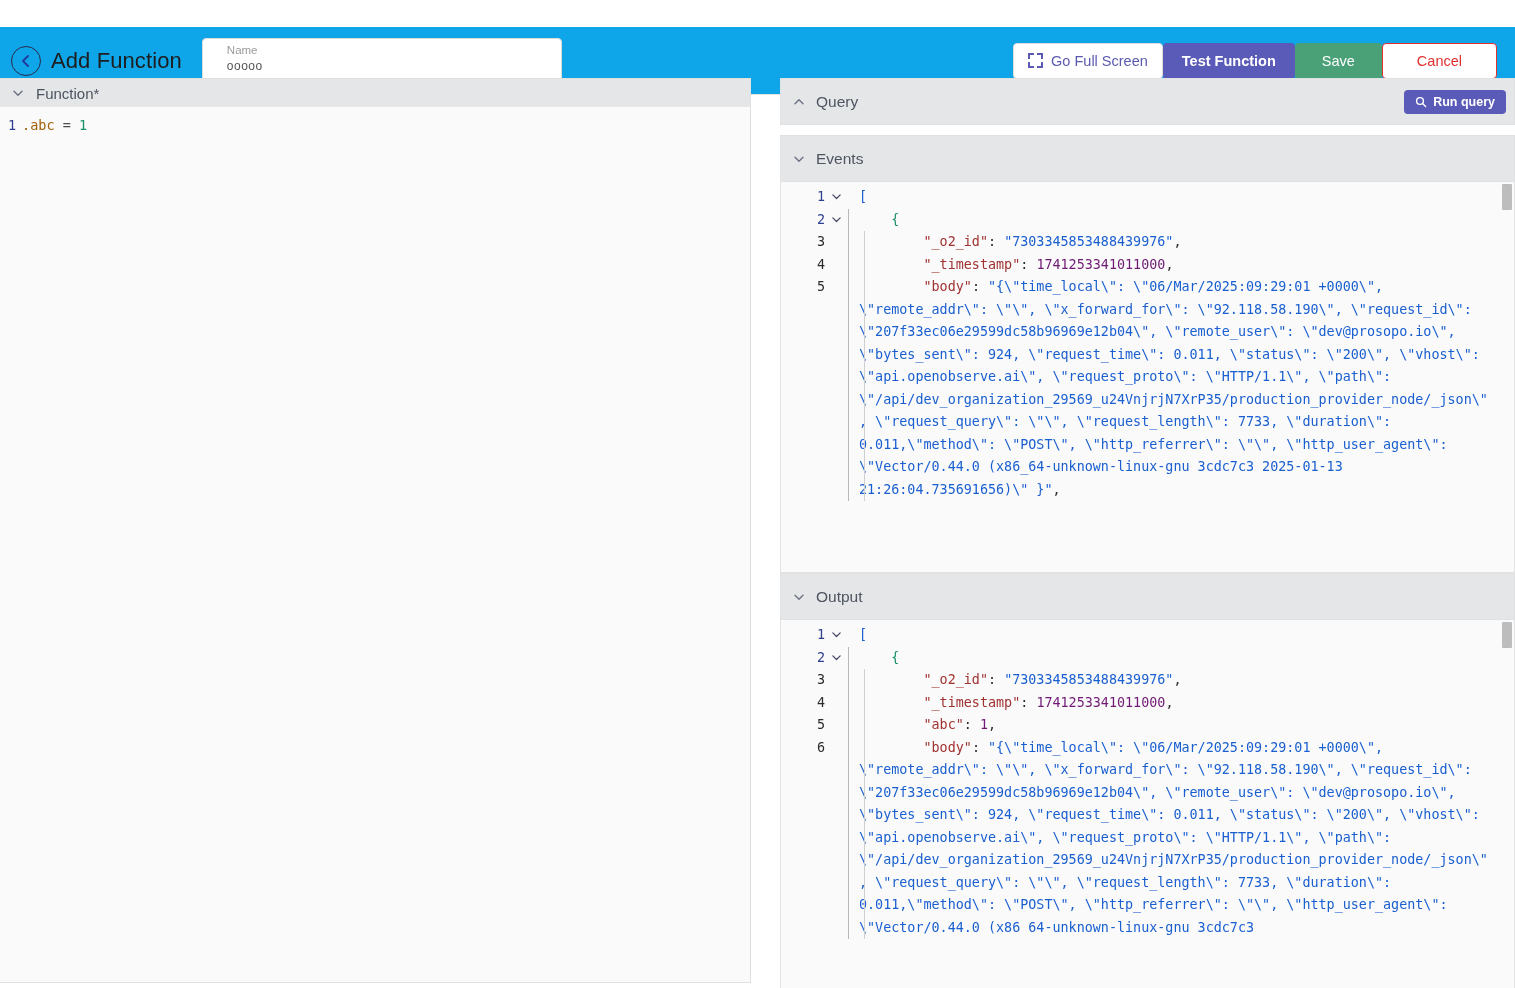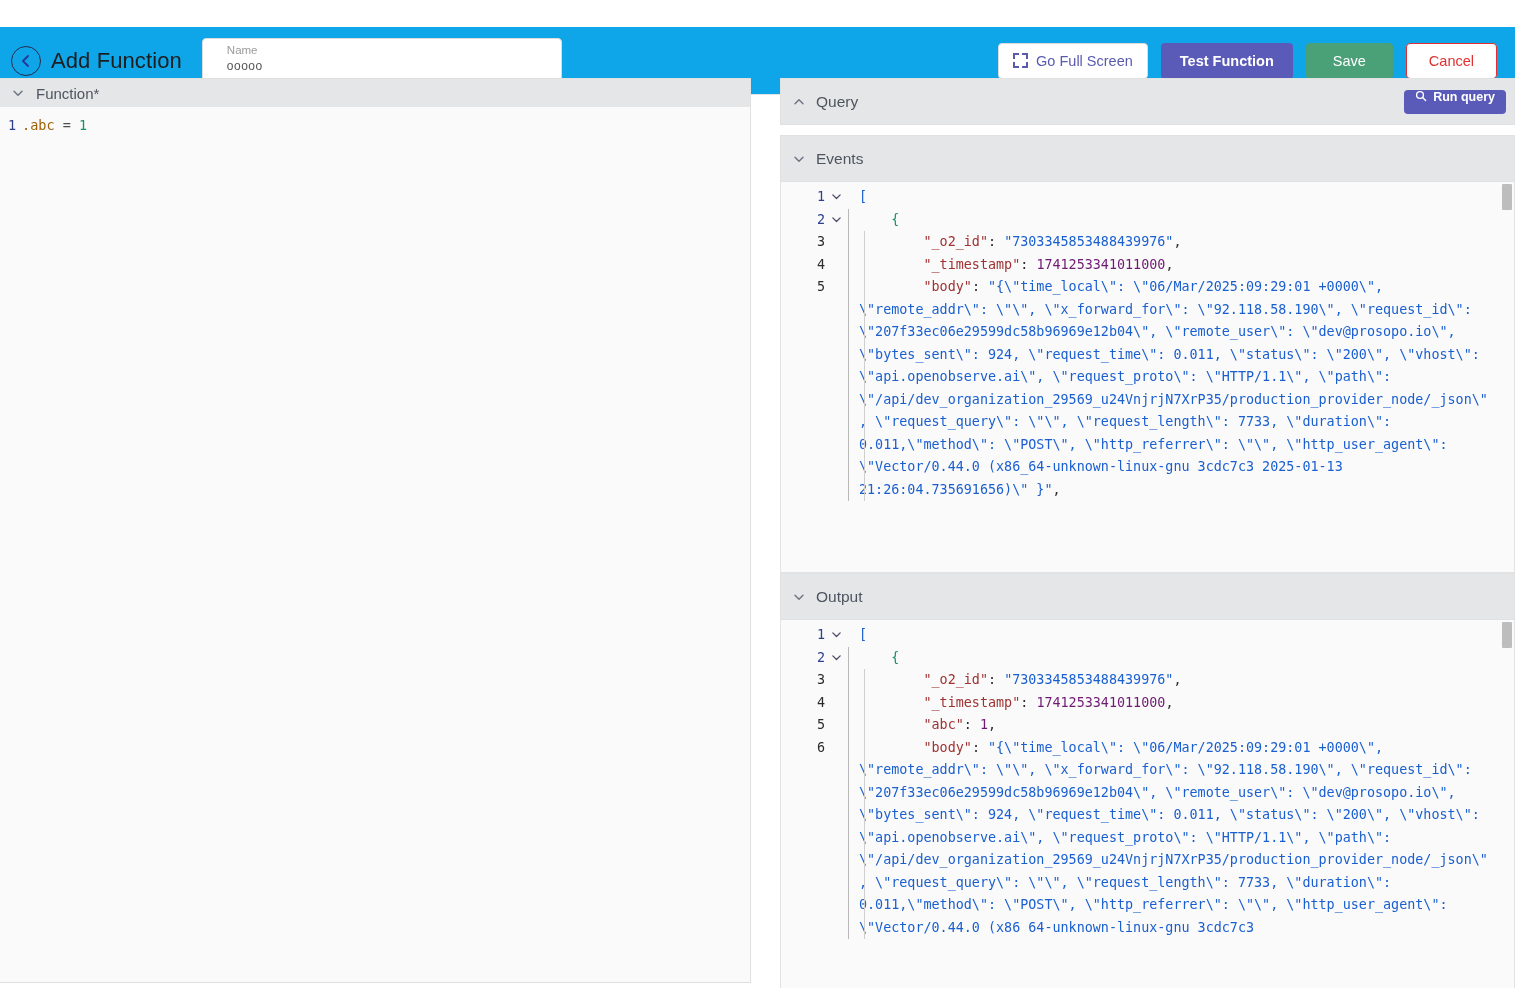--- a/index.html
+++ b/index.html
@@ -41,7 +41,7 @@
 
   .topbar-actions {
     margin-left: auto; margin-right: 18px;
-    display: flex; align-items: center; gap: 13px; justify-content: flex-end;
+    display: flex; align-items: center;  justify-content: flex-end;
   }
   .btn {
     height: 36px; border-radius: 4px; font-size: 14.5px;

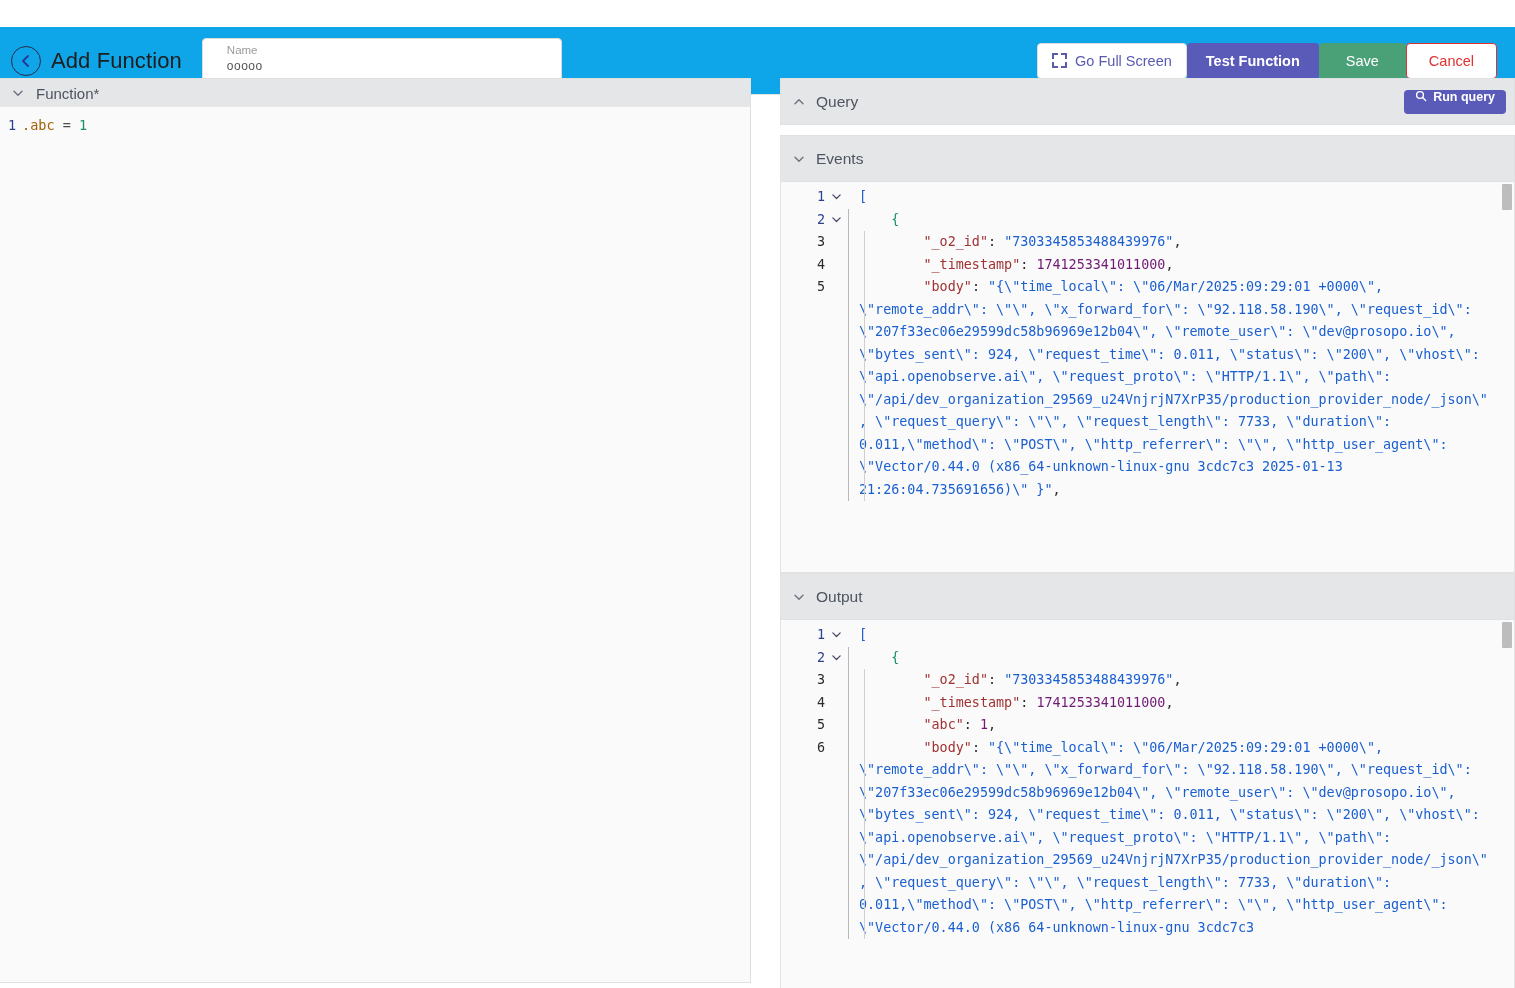--- a/index.html
+++ b/index.html
@@ -55,7 +55,7 @@
   }
   .btn-test { background: #5a5ab8; color: #fff; font-weight: 700; padding: 4px 18px; }
   .btn-save { background: #4aa077; color: #fff; font-weight: 400; padding: 0 26px; }
-  .btn-cancel { background: #fff; border: 1px solid #e03030; color: #e03030; padding: 0 22px; }
+  .btn-cancel { background: #fff; border: 1px solid #e03030; color: #e03030; padding: 0 34px; }
 
   .fs-icon { width: 15px; height: 15px; position: relative; flex: none; }
   .fs-icon i {

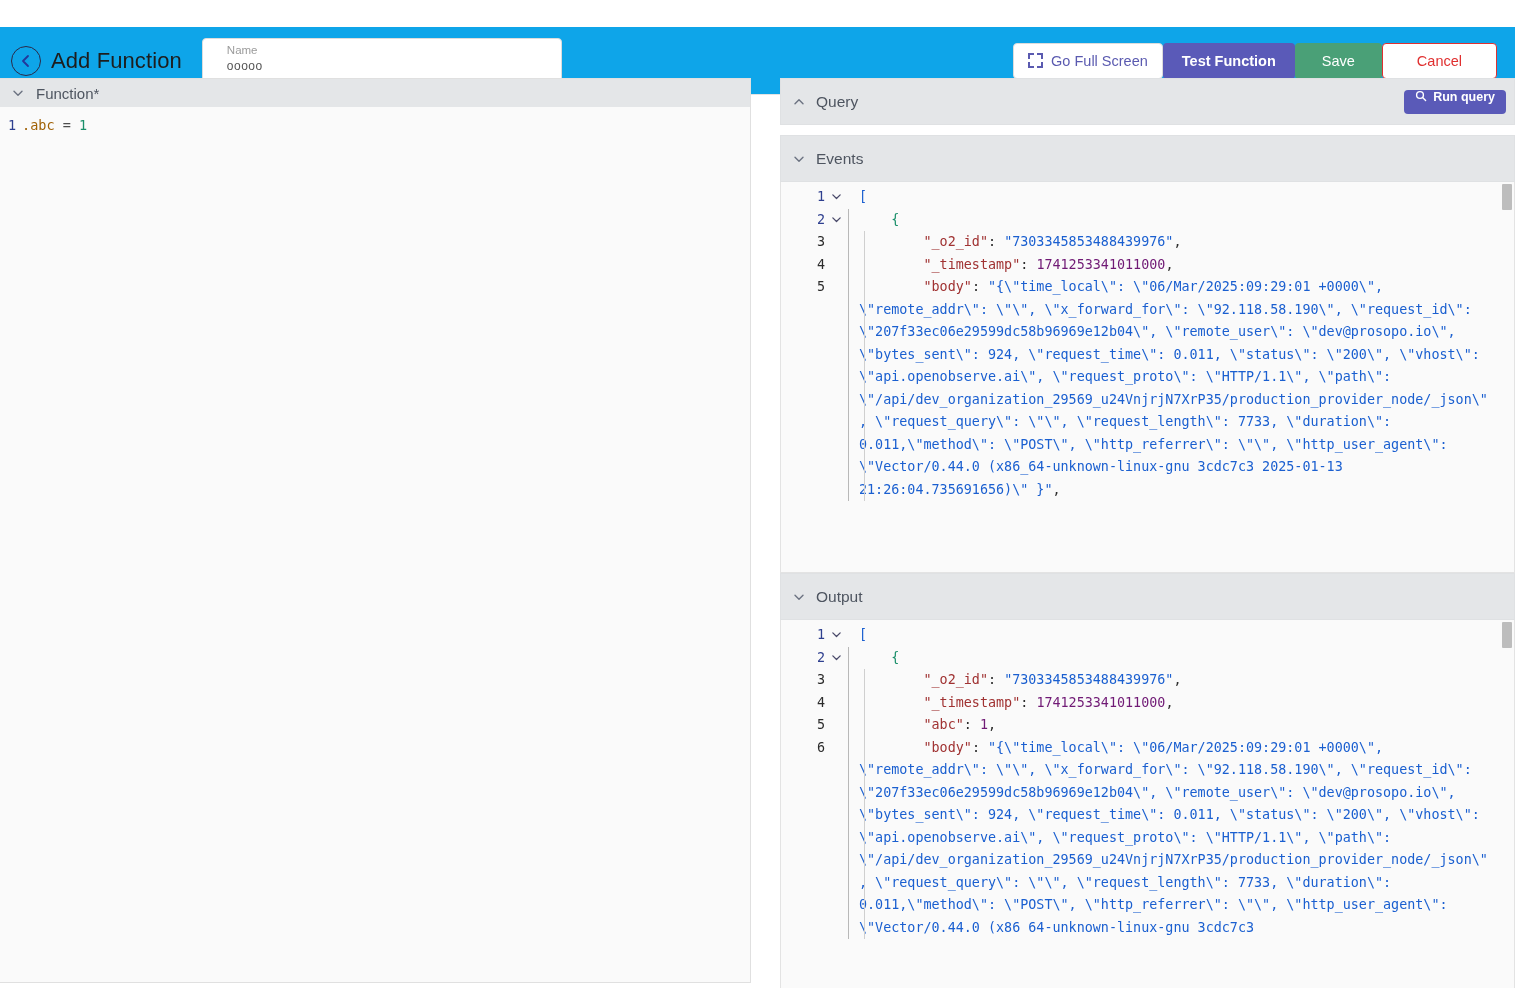--- a/index.html
+++ b/index.html
@@ -112,7 +112,7 @@
   .btn-runquery {
     margin-left: auto; height: 24px; background: #5a5ab8; color: #fff;
     border-radius: 4px; font-size: 12.5px; font-weight: 700;
-    display: flex; align-items: flex-start; gap: 6px; padding: 0 11px;
+    display: flex; align-items: center; gap: 6px; padding: 0 11px;
     cursor: pointer;
   }
   .json-box {

